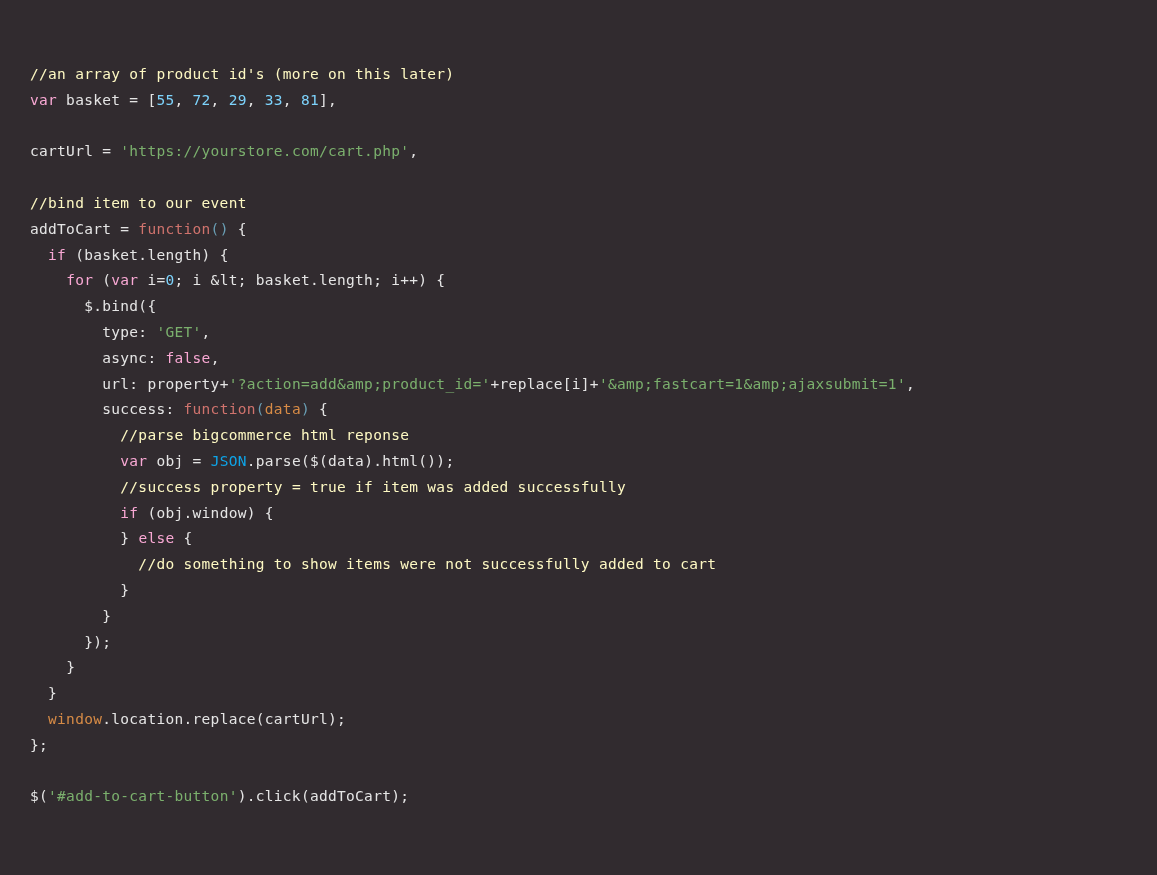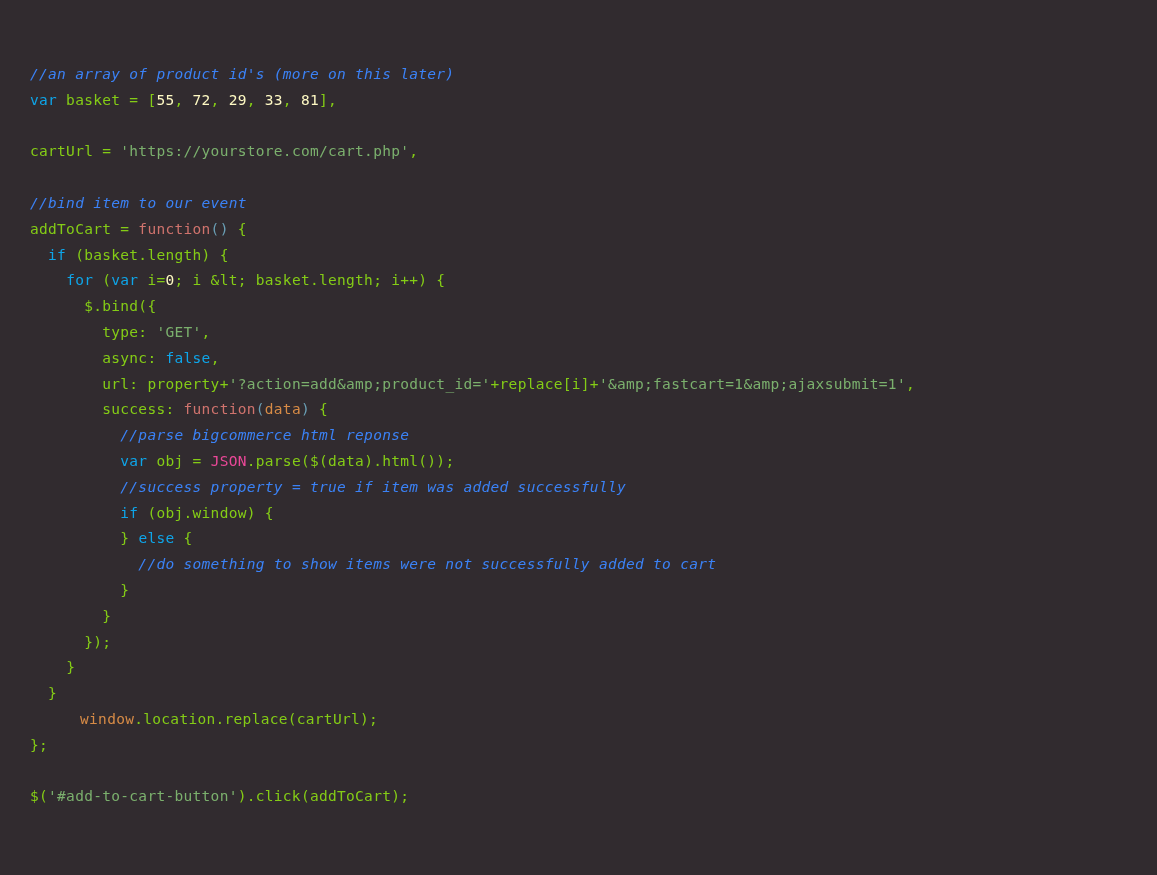--- a/index.html
+++ b/index.html
@@ -23,7 +23,7 @@
       font-family: inherit;
       white-space: pre;
     }
-    .comment { color: #3b82f6; font-style: italic; }
+    .comment { color: #fef9c3; }
     .keyword { color: #0ea5e9; }
     .function-kw { color: #d0736d; text-align: center; }
     .number { color: #fef9c3; }

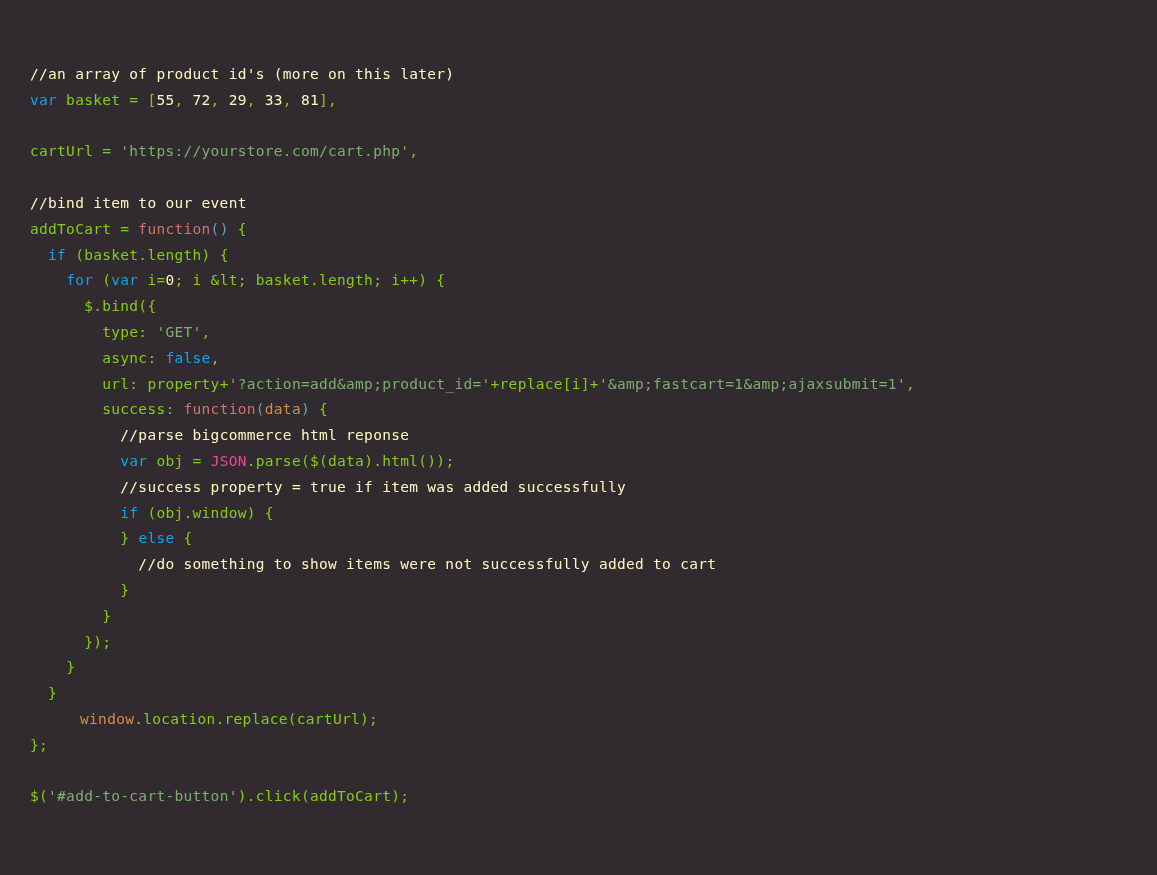--- a/index.html
+++ b/index.html
@@ -24,7 +24,7 @@
       white-space: pre;
     }
     .comment { color: #fef9c3; }
-    .keyword { color: #0ea5e9; }
+    .keyword { color: #f9a8d4; }
     .function-kw { color: #d0736d; text-align: center; }
     .number { color: #fef9c3; }
     .string { color: #7bb06d; }

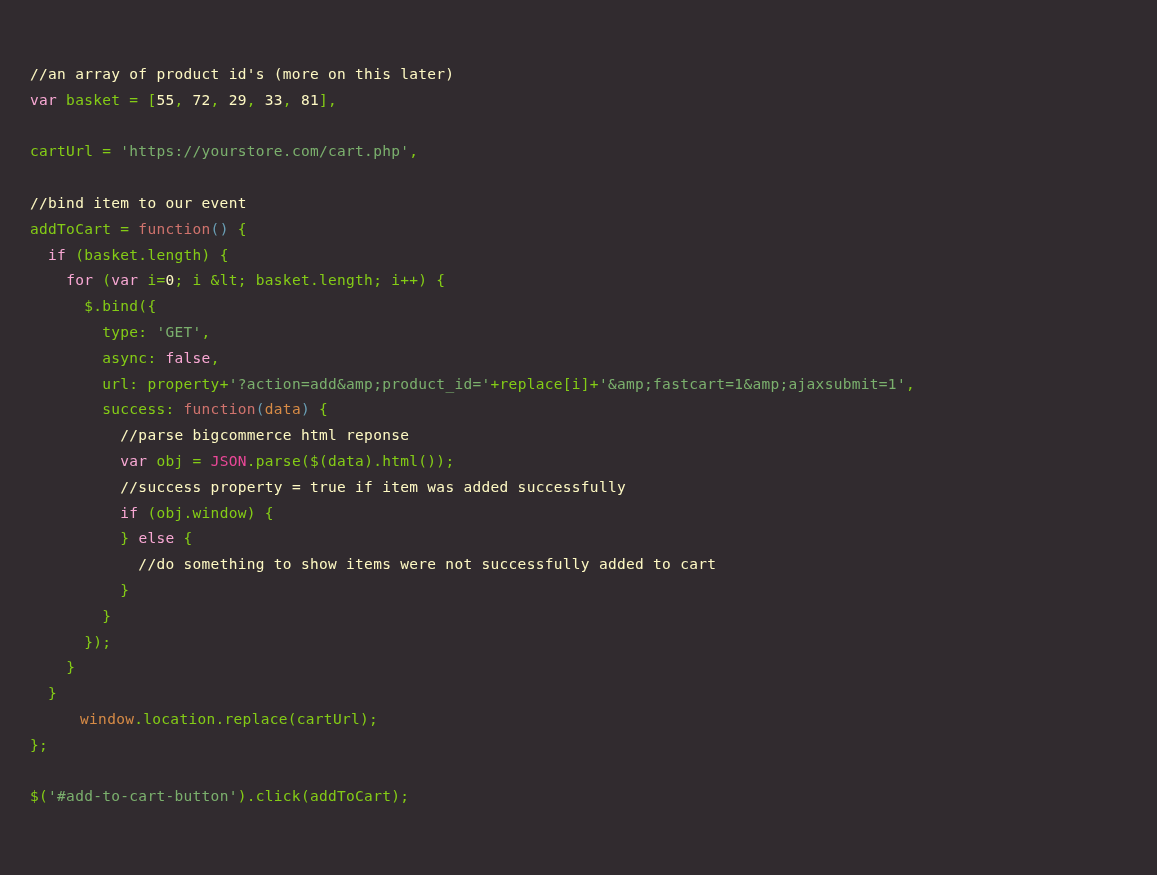--- a/index.html
+++ b/index.html
@@ -29,7 +29,7 @@
     .number { color: #fef9c3; }
     .string { color: #7bb06d; }
     .paren { color: #6a9fb5; }
-    .plain { color: #84cc16; }
+    .plain { color: #e5e5e5; }
     .jsonword { color: #ec4899; }
     .param { color: #d78b46; }
     .window { color: #d78b46; margin-left: 32px; }

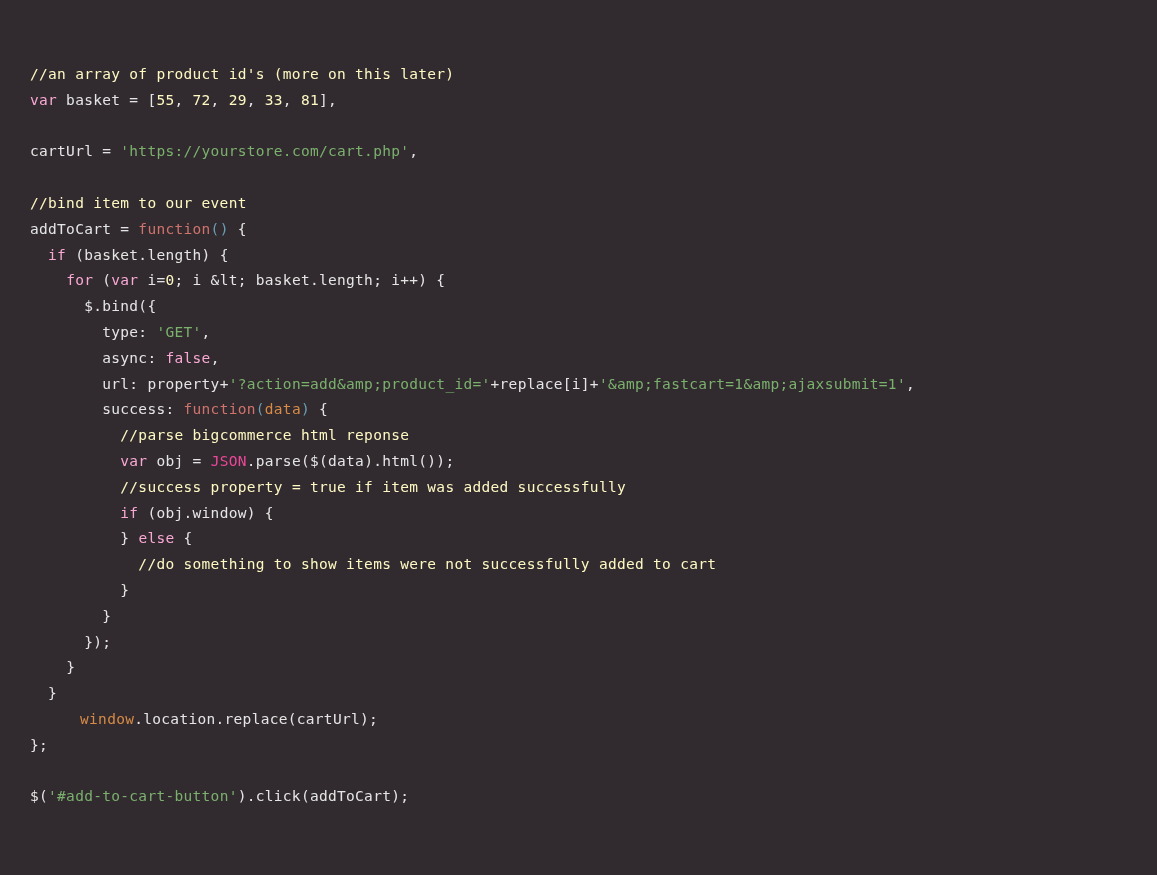--- a/index.html
+++ b/index.html
@@ -26,7 +26,7 @@
     .comment { color: #fef9c3; }
     .keyword { color: #f9a8d4; }
     .function-kw { color: #d0736d; text-align: center; }
-    .number { color: #fef9c3; }
+    .number { color: #7dd3fc; }
     .string { color: #7bb06d; }
     .paren { color: #6a9fb5; }
     .plain { color: #e5e5e5; }

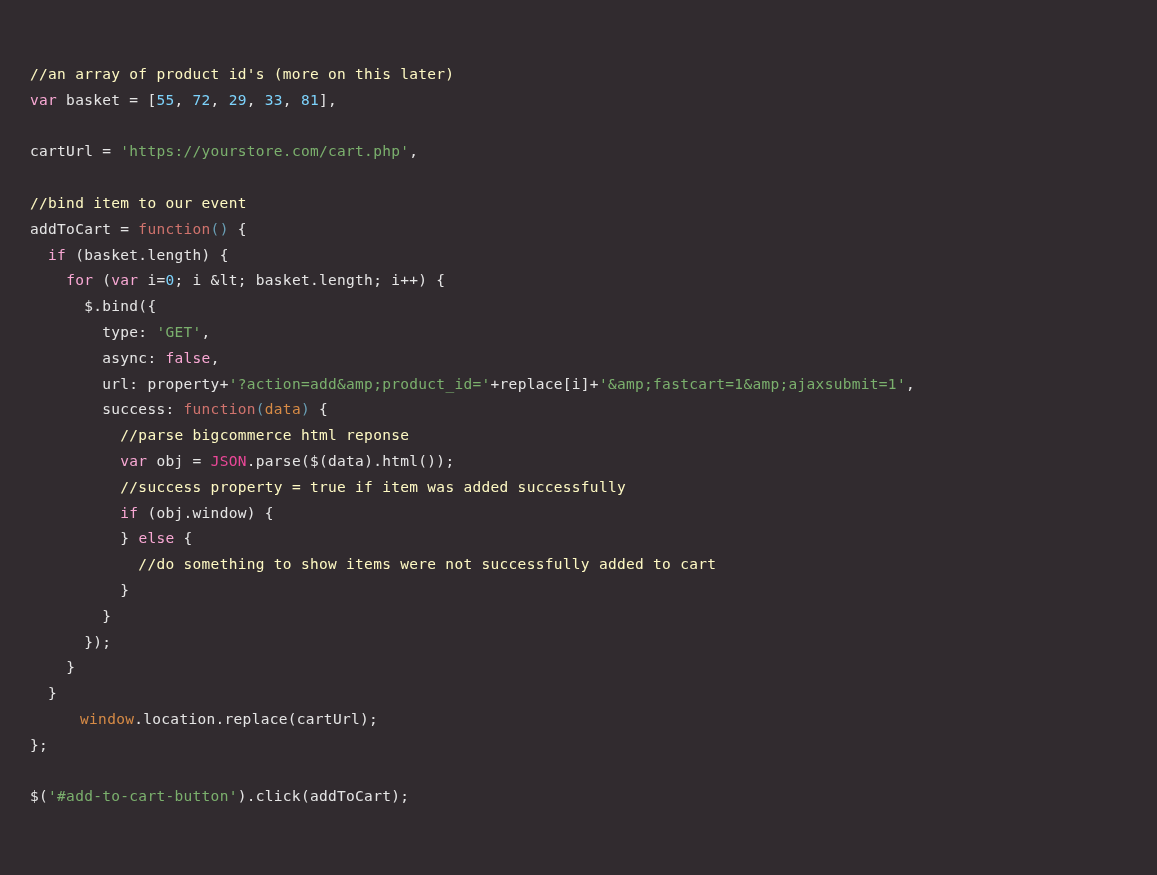--- a/index.html
+++ b/index.html
@@ -30,7 +30,7 @@
     .string { color: #7bb06d; }
     .paren { color: #6a9fb5; }
     .plain { color: #e5e5e5; }
-    .jsonword { color: #ec4899; }
+    .jsonword { color: #0ea5e9; }
     .param { color: #d78b46; }
     .window { color: #d78b46; margin-left: 32px; }
   </style>

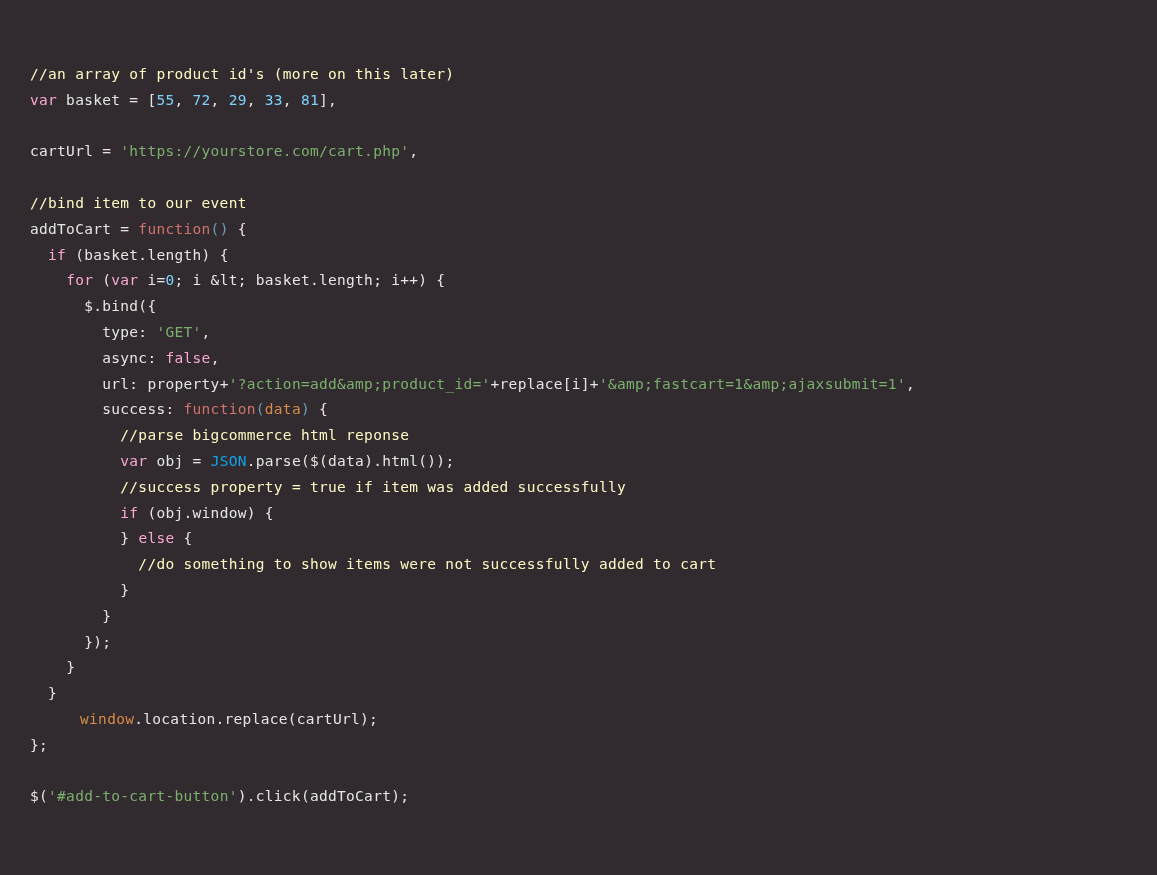--- a/index.html
+++ b/index.html
@@ -32,7 +32,7 @@
     .plain { color: #e5e5e5; }
     .jsonword { color: #0ea5e9; }
     .param { color: #d78b46; }
-    .window { color: #d78b46; margin-left: 32px; }
+    .window { color: #d78b46; }
   </style>
 </head>
 <body>

